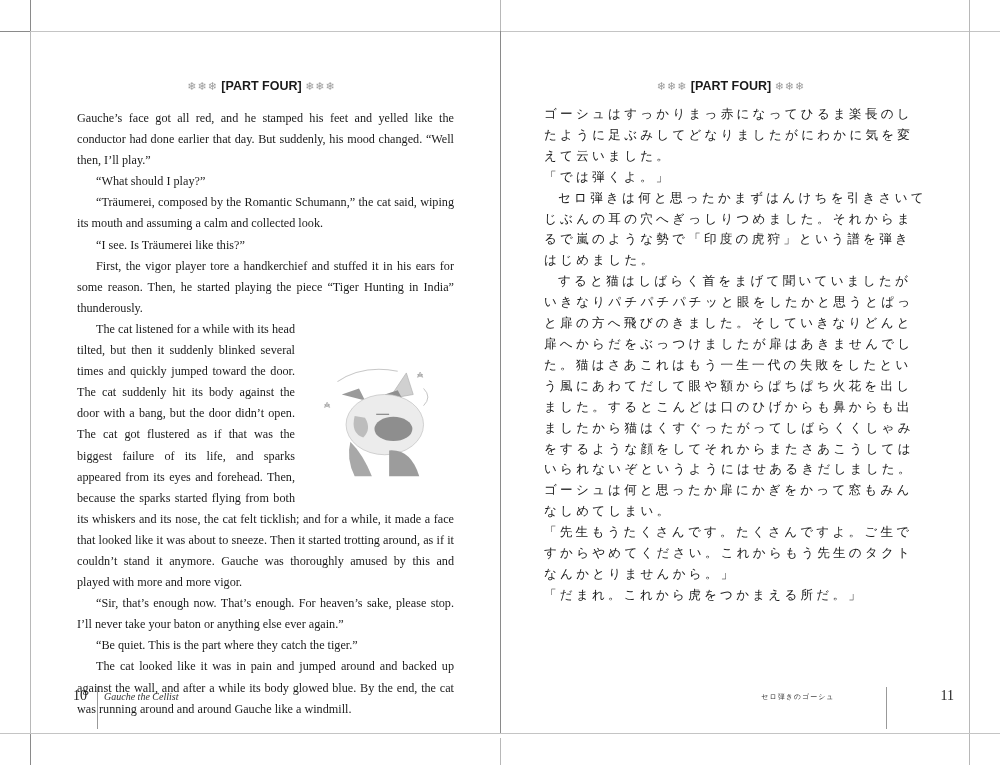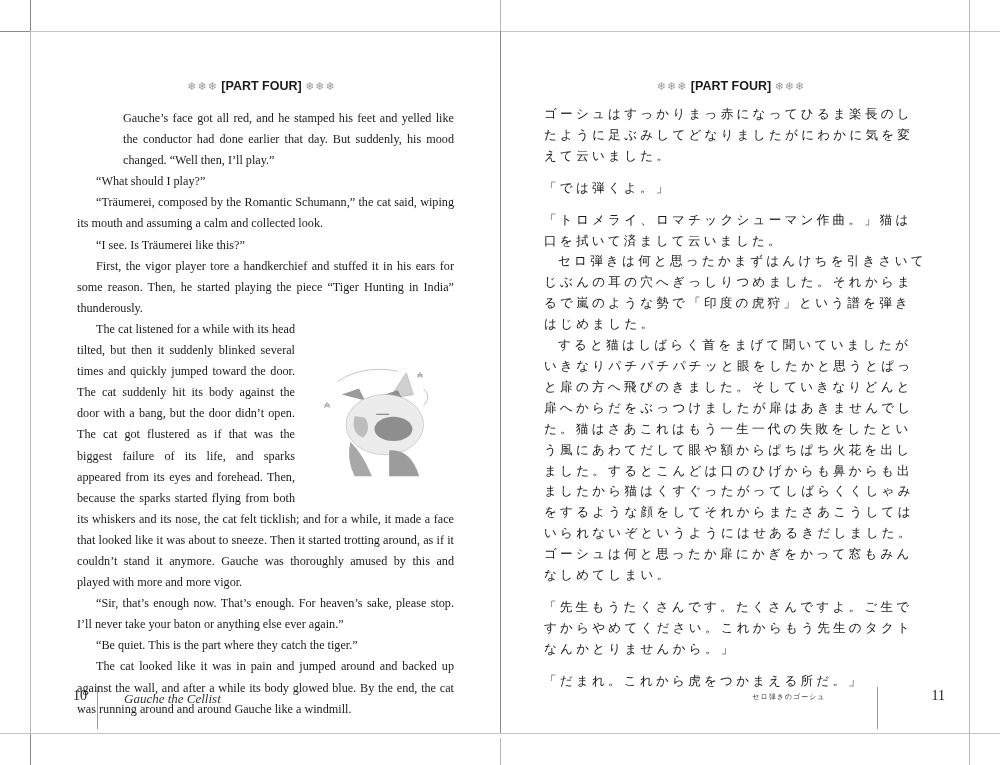--- a/index.html
+++ b/index.html
@@ -34,7 +34,7 @@
       text-align: justify;
     }
     .en-body p { text-indent: 19px; }
-    .en-body p.noindent { text-indent: 0; margin-left: 46px; }
+    .en-body p.noindent { text-indent: 0; }
 
     .illustration {
       float: right; width: 155px; height: 152px;

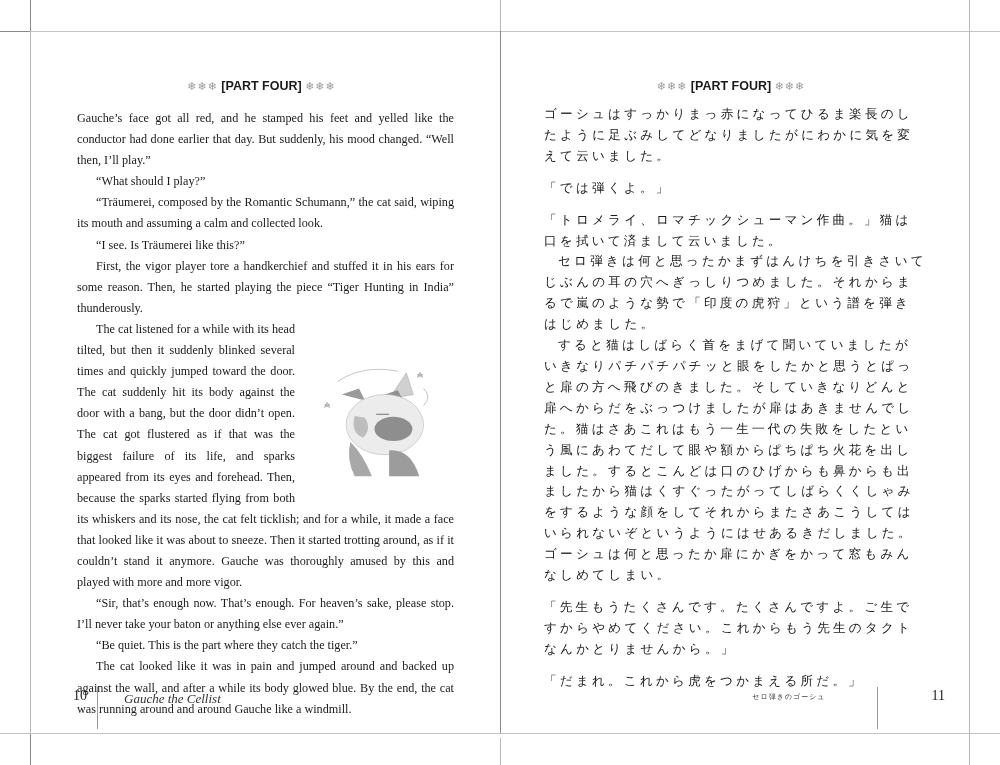--- a/index.html
+++ b/index.html
@@ -51,7 +51,7 @@
     }
     .jp-body p { text-indent: 14px; }
     .jp-body p.noindent { text-indent: 0; }
-    .jp-body p.quote { text-indent: 0; margin-top: 11px; }
+    .jp-body p.quote { text-indent: 0; }
 
     .footer-left {
       position: absolute; top: 657px; left: 42px; height: 36px;

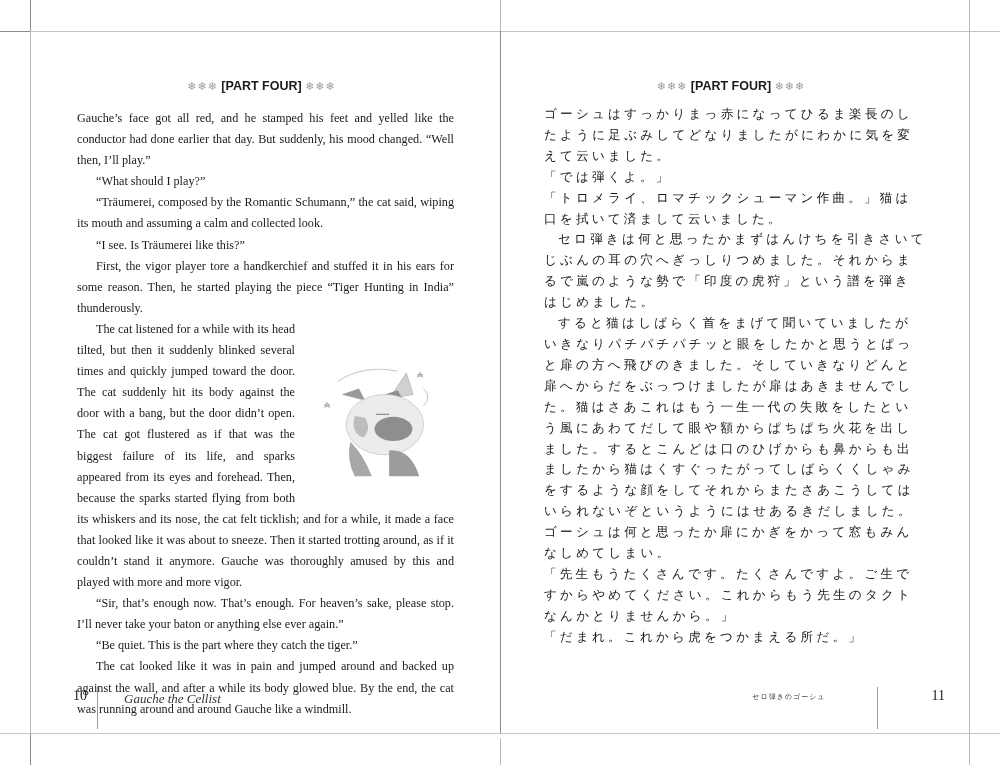--- a/index.html
+++ b/index.html
@@ -150,7 +150,6 @@
   <div class="jp-body">
     <p class="noindent">ゴーシュはすっかりまっ赤になってひるま楽長のしたように足ぶみしてどなりましたがにわかに気を変えて云いました。</p>
     <p class="quote">「では弾くよ。」</p>
-    <p class="quote">「トロメライ、ロマチックシューマン作曲。」猫は口を拭いて済まして云いました。</p>
     <p>セロ弾きは何と思ったかまずはんけちを引きさいてじぶんの耳の穴へぎっしりつめました。それからまるで嵐のような勢で「印度の虎狩」という譜を弾きはじめました。</p>
     <p>すると猫はしばらく首をまげて聞いていましたがいきなりパチパチパチッと眼をしたかと思うとぱっと扉の方へ飛びのきました。そしていきなりどんと扉へからだをぶっつけましたが扉はあきませんでした。猫はさあこれはもう一生一代の失敗をしたという風にあわてだして眼や額からぱちぱち火花を出しました。するとこんどは口のひげからも鼻からも出ましたから猫はくすぐったがってしばらくくしゃみをするような顔をしてそれからまたさあこうしてはいられないぞというようにはせあるきだしました。ゴーシュは何と思ったか扉にかぎをかって窓もみんなしめてしまい。</p>
     <p class="quote">「先生もうたくさんです。たくさんですよ。ご生ですからやめてください。これからもう先生のタクトなんかとりませんから。」</p>

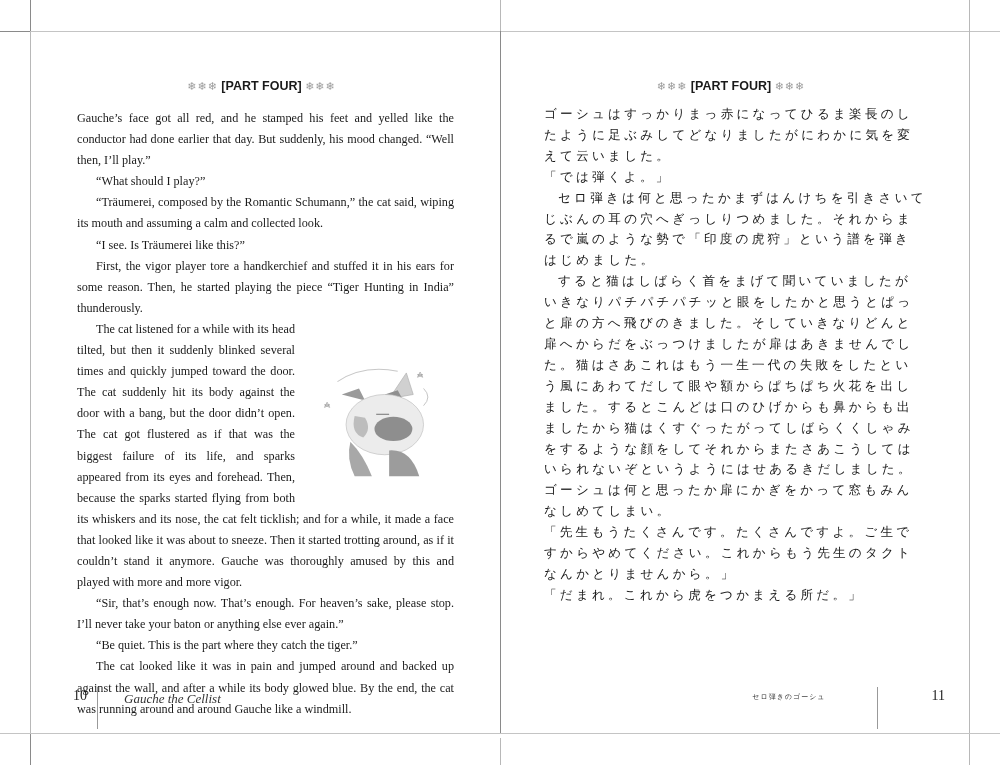--- a/index.html
+++ b/index.html
@@ -64,7 +64,7 @@
     .footer-rule { width: 1px; height: 42px; background: #999; margin-top: -1px; }
     .running-en {
       font-family: "Liberation Serif", serif; font-style: italic;
-      font-size: 13px; color: #333; padding-left: 6px; padding-top: 3px; margin-left: 20px;
+      font-size: 10px; color: #333; padding-left: 6px; padding-top: 3px;
     }
     .footer-left .folio { padding-right: 10px; }
 

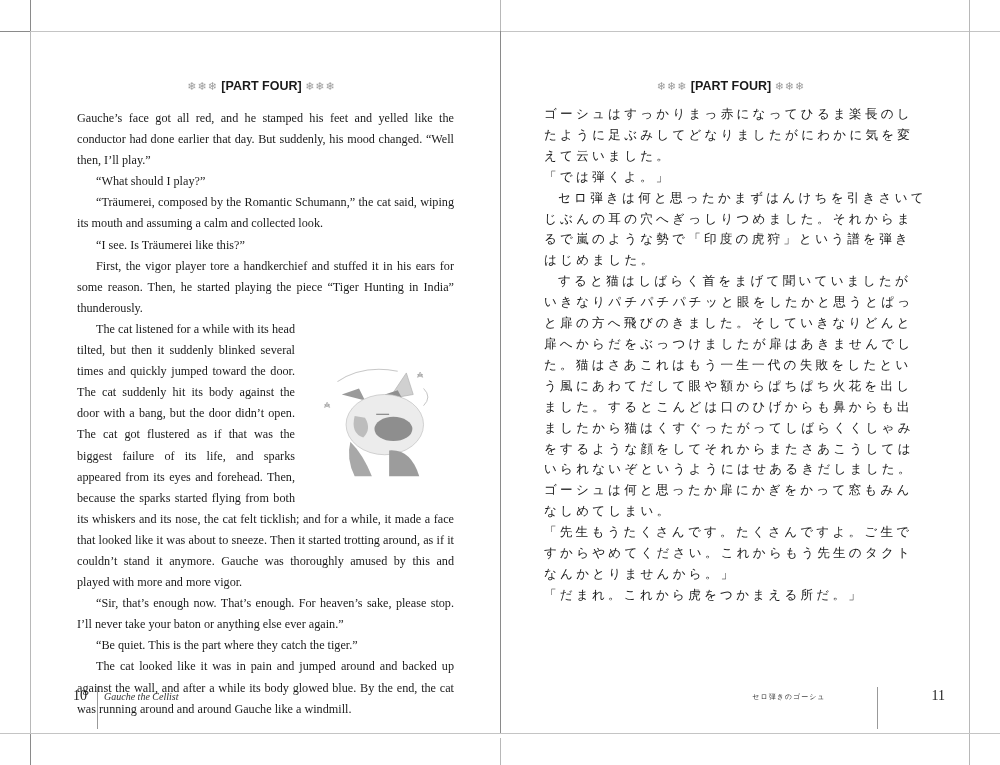--- a/index.html
+++ b/index.html
@@ -69,7 +69,7 @@
     .footer-left .folio { padding-right: 10px; }
 
     .footer-right {
-      position: absolute; top: 657px; right: 24px; height: 36px;
+      position: absolute; top: 657px; right: 15px; height: 36px;
       display: flex; align-items: flex-start; gap: 44px;
     }
     .running-jp {

